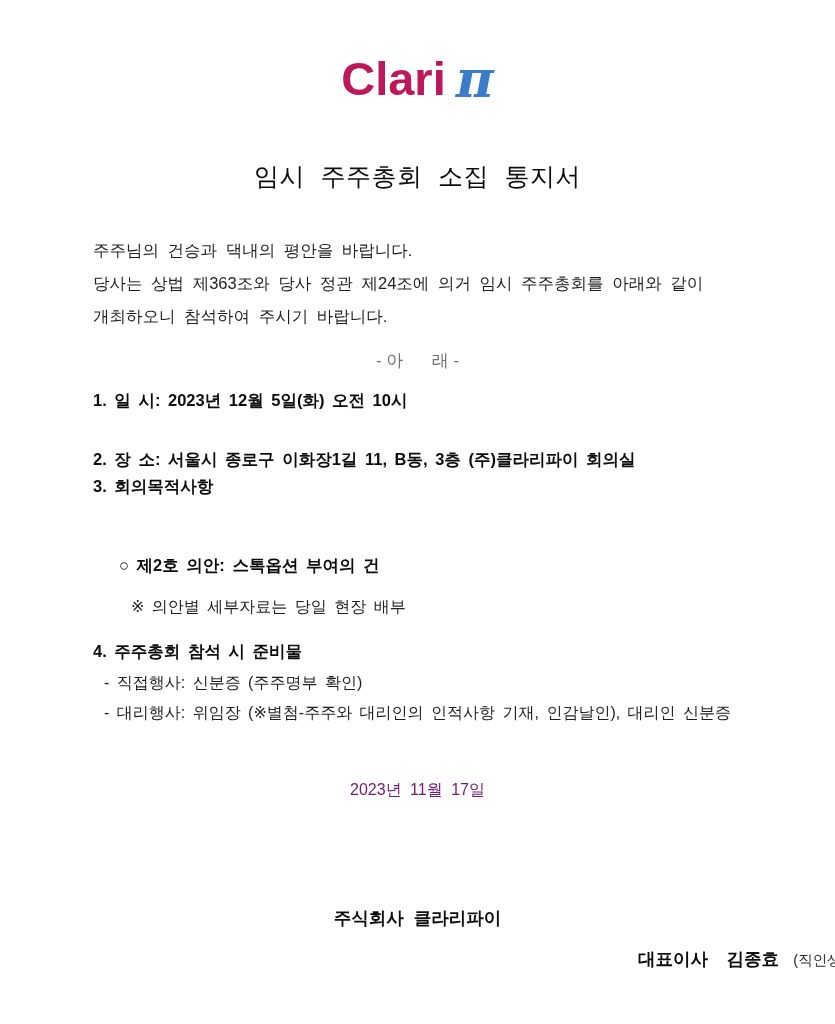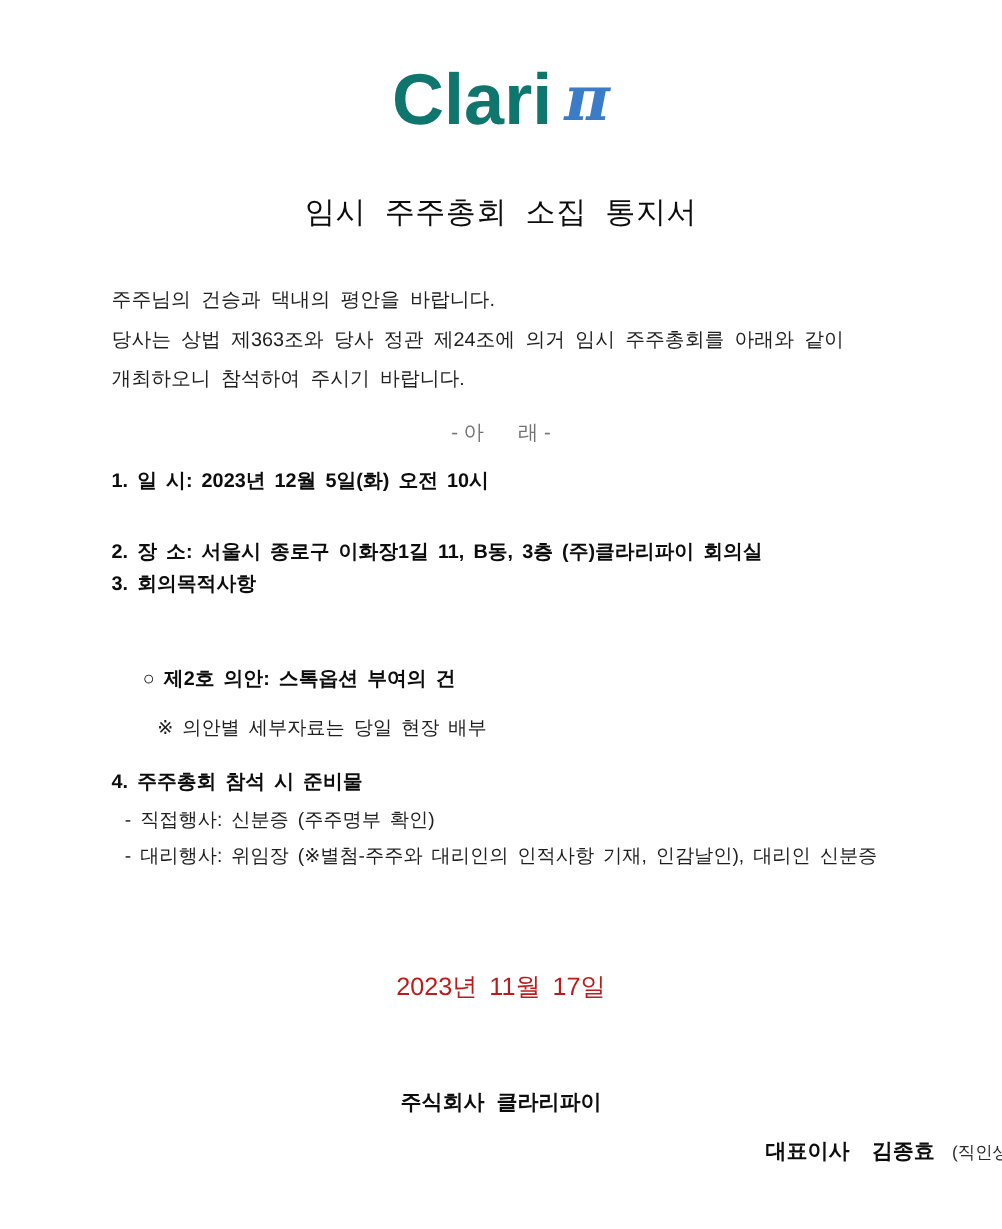--- a/index.html
+++ b/index.html
@@ -27,10 +27,10 @@
     white-space: nowrap;
   }
   .logo-wordmark {
-    font-size: 60px;
+    font-size: 47px;
     font-weight: 800;
     letter-spacing: 0px;
-    color: #0f766e;
+    color: #be185d;
     vertical-align: middle;
   }
   .logo-pi {

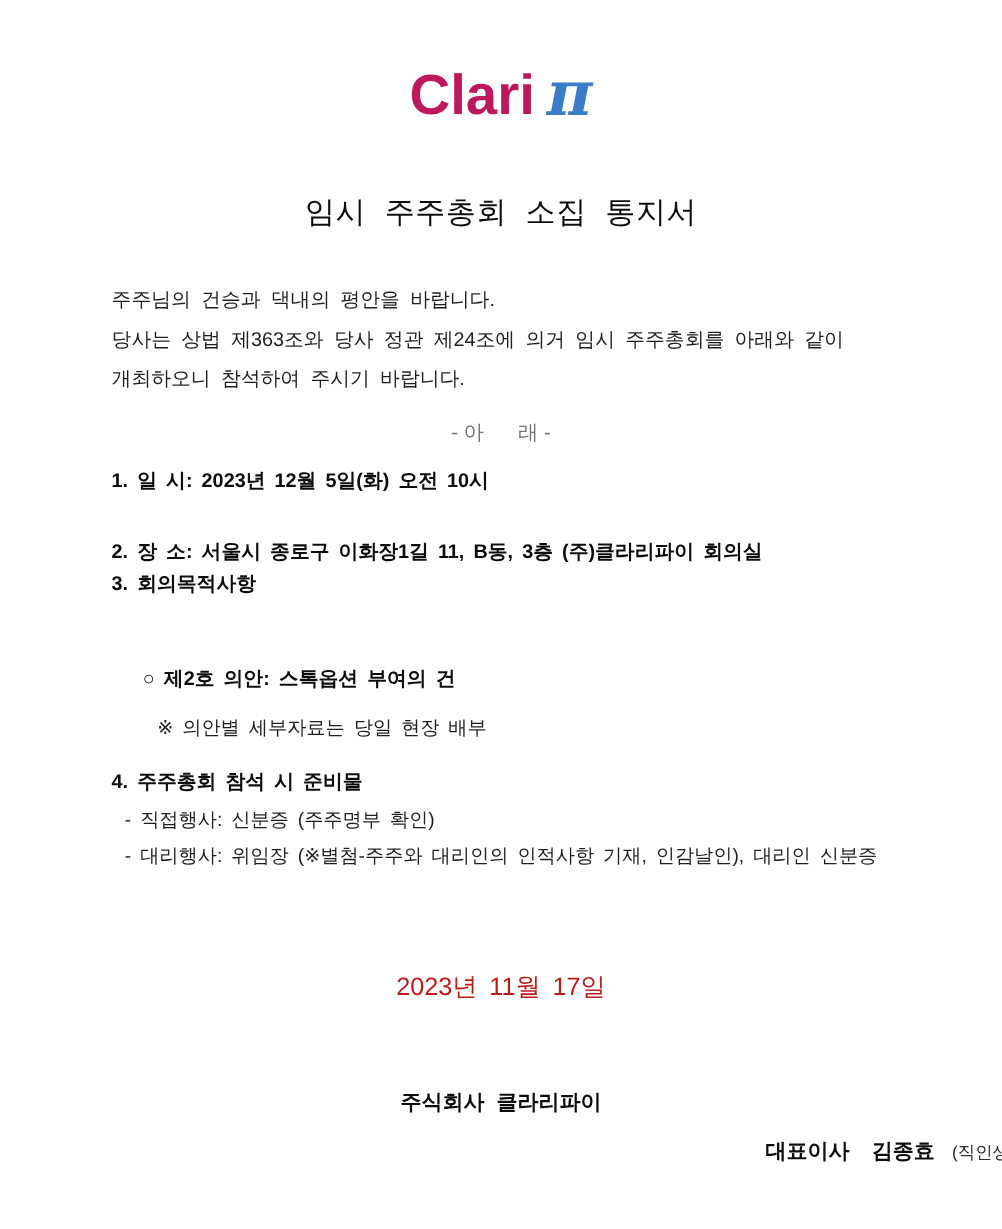--- a/index.html
+++ b/index.html
@@ -104,12 +104,12 @@
 
   
   .issue-date {
-    top: 808px;
+    top: 780px;
     left: 0;
     width: 100%;
     text-align: center;
-    font-size: 21px;
-    color: #b91c1c;
+    font-size: 16px;
+    color: #701a75;
     word-spacing: 4px;
   }
   .company-name {

